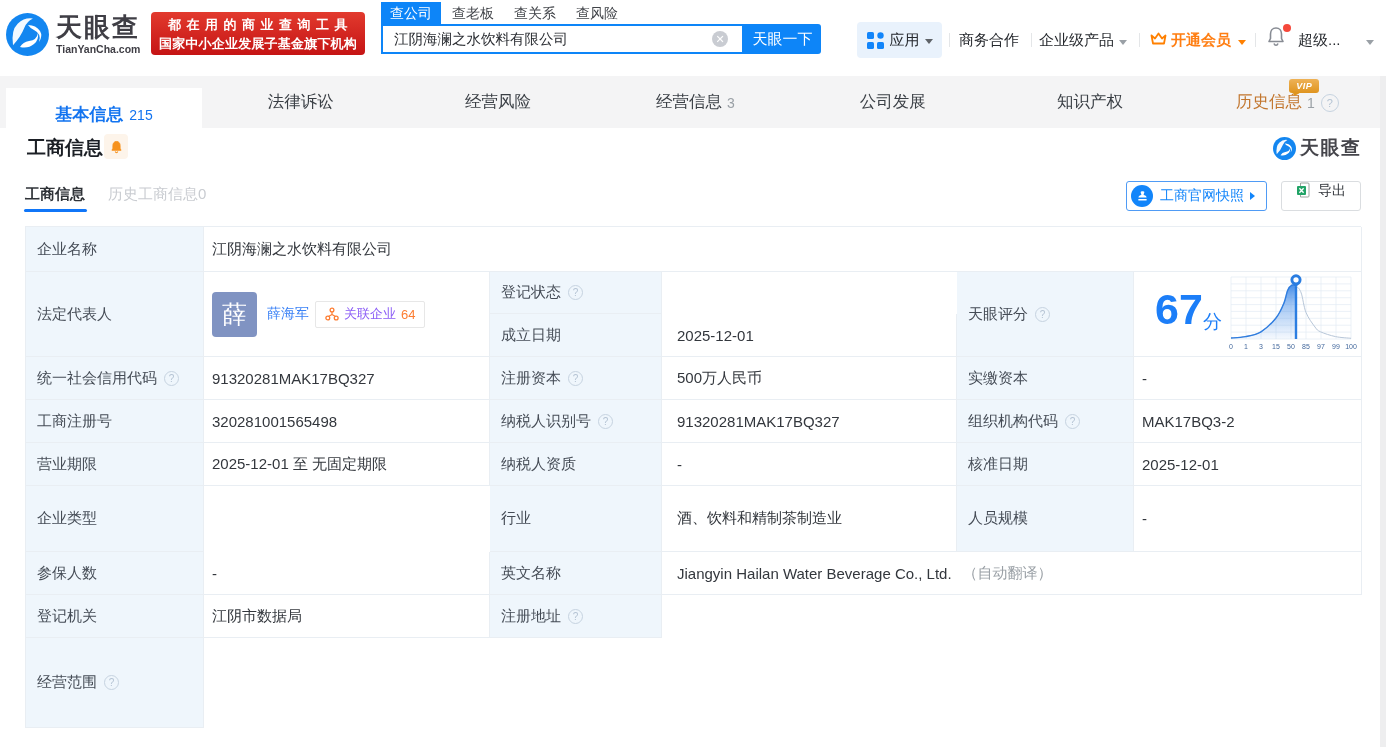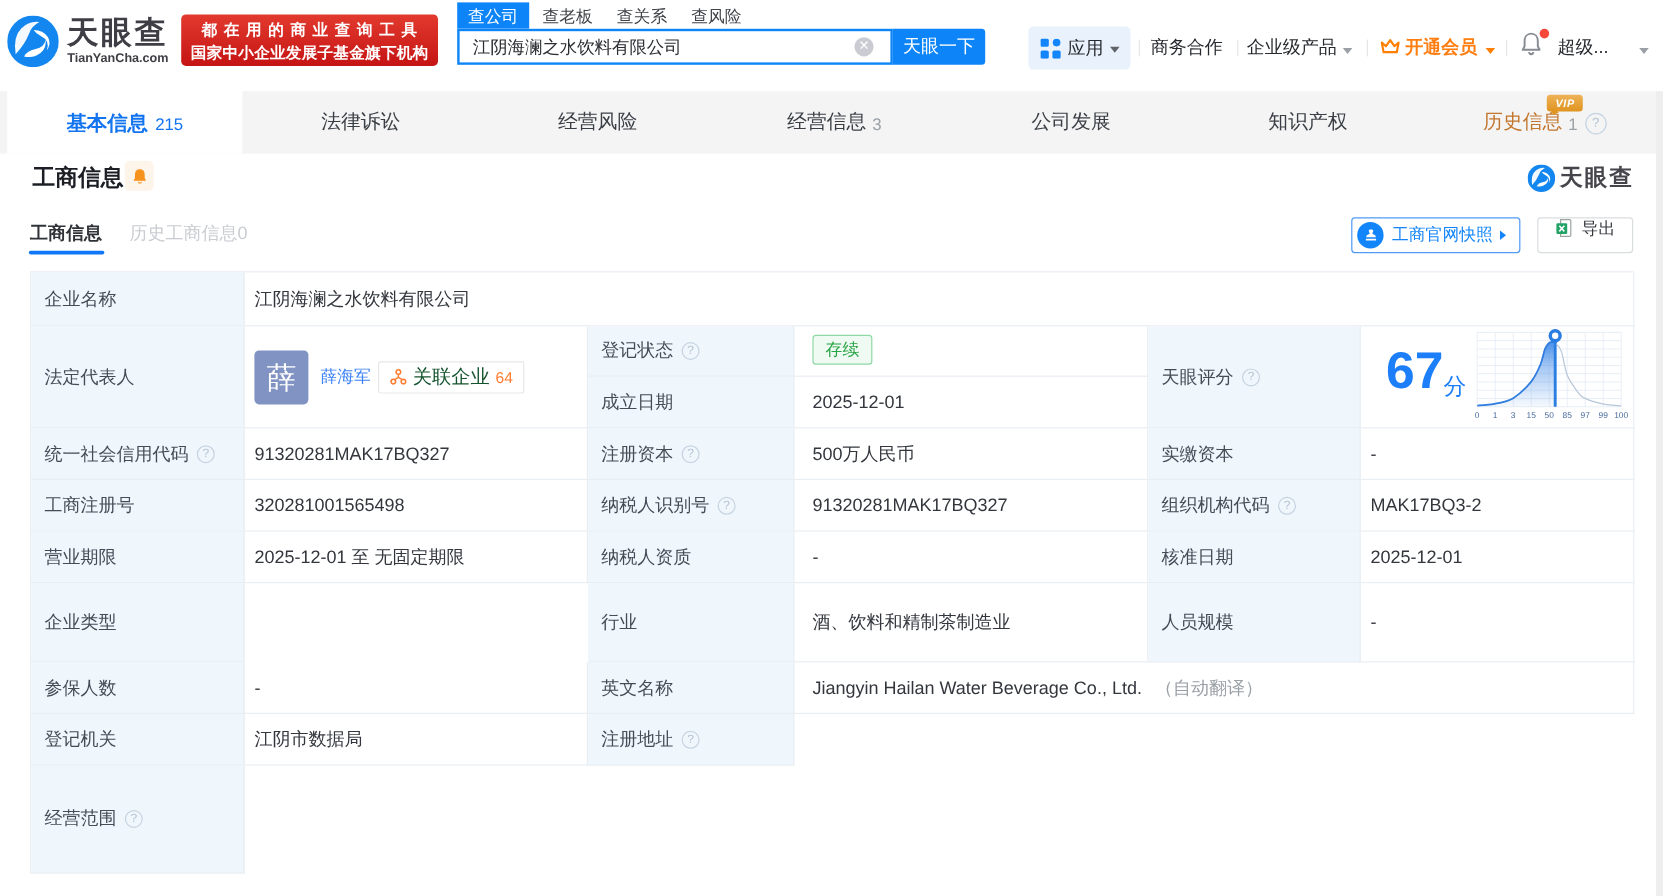--- a/index.html
+++ b/index.html
@@ -50,7 +50,7 @@
 
   
   #tabbar { position:absolute; left:0; top:76px; width:1386px; height:52px; background:#f4f4f5; }
-  .tab-active { position:absolute; left:6px; top:0; width:196px; height:52px; background:#fff;
+  .tab-active { position:absolute; left:6px; top:12px; width:196px; height:52px; background:#fff;
     display:flex; align-items:center; justify-content:center; cursor:pointer;text-align:center; }
   .tab-active .t { font-size:17px; font-weight:bold; color:#1374f0; }
   .tab-active .c { font-size:14px; color:#1374f0; margin-left:6px; margin-top:2px; }

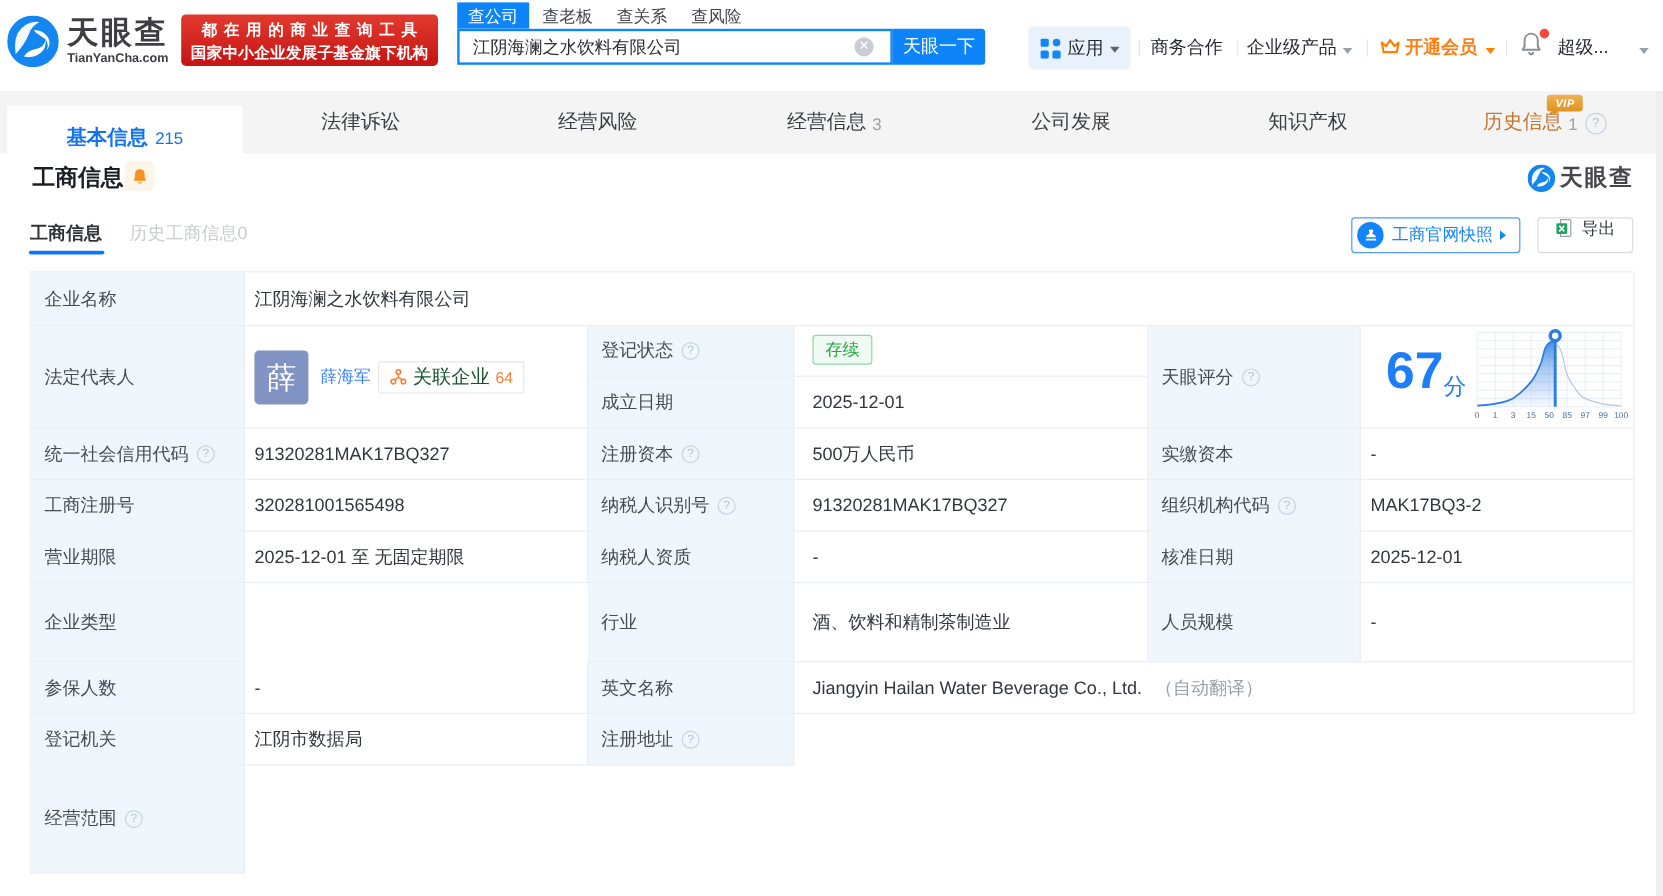--- a/index.html
+++ b/index.html
@@ -307,9 +307,6 @@
     <div class="lbl" style="grid-area:2/3/3/4;">
       <span>登记状态</span>
         <span class="qmark">?</span>
-    </div>
-    <div class="val p15" style="grid-area:2/4/3/5;">
-      <span class="status-badge">存续</span>
     </div>
     <div class="lbl" style="grid-area:3/3/4/4;">
       <span>成立日期</span>

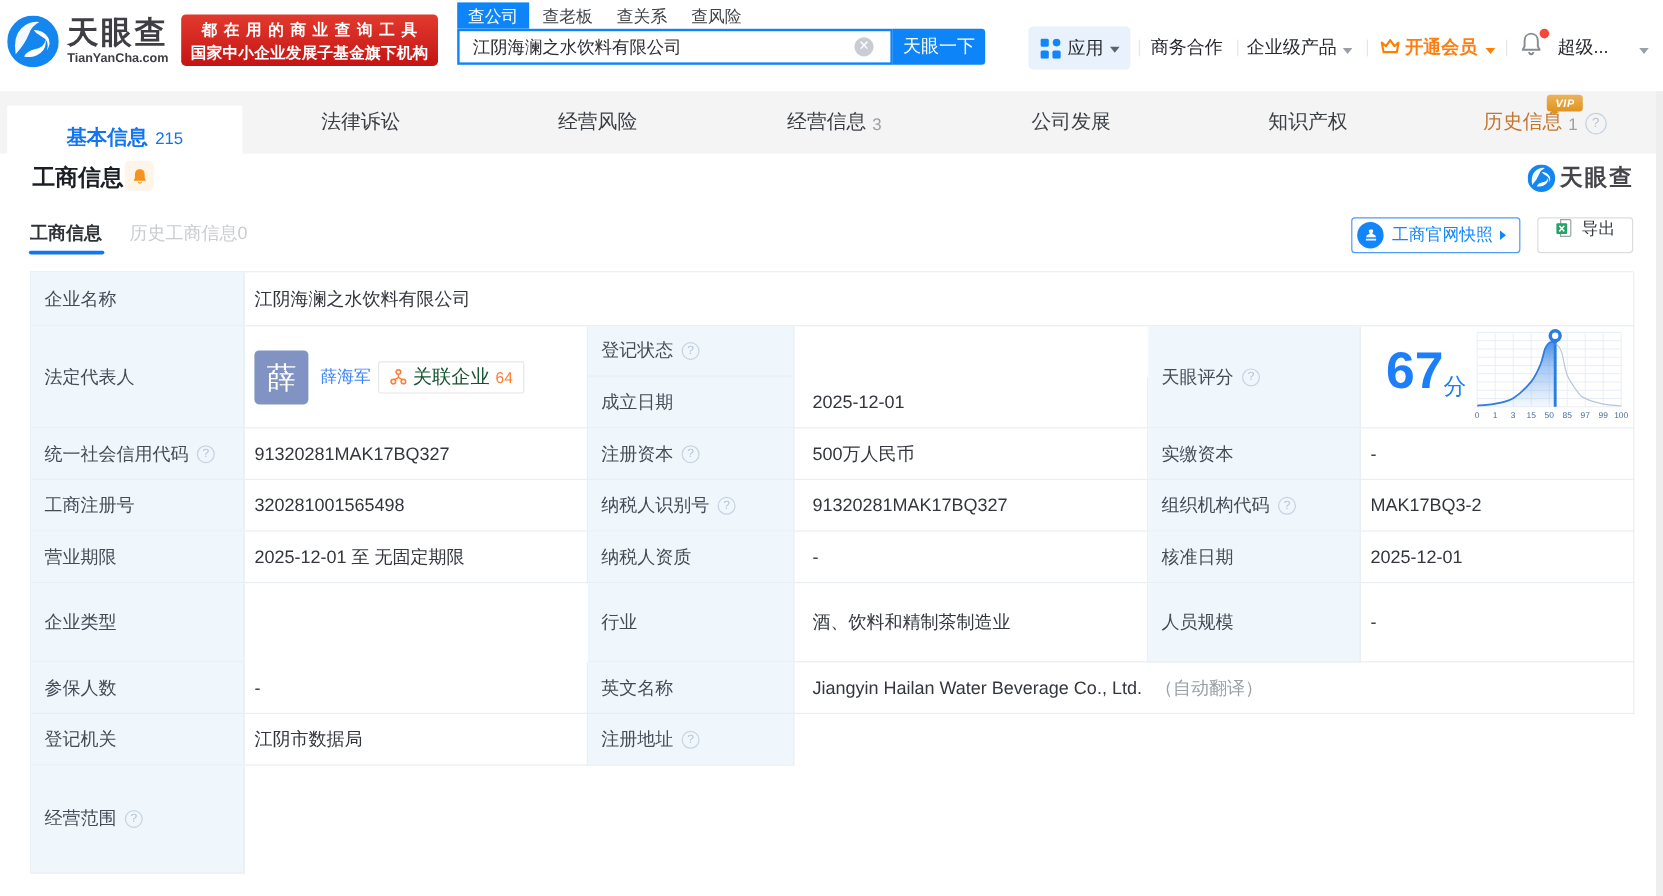--- a/index.html
+++ b/index.html
@@ -112,7 +112,7 @@
   .rep-name { font-size:14px; color:#3b82f6; margin-left:10px; cursor:pointer; }
   .rel-badge { display:flex; align-items:center; height:27px; border:1px solid #e7e7e7; border-radius:2px;
     background:#fff; margin-left:6px; padding:0 9px; cursor:pointer; }
-  .rel-badge .rl { font-size:16px; color:#14532d; margin-left:5px;font-family:Liberation Mono, monospace; }
+  .rel-badge .rl { font-size:13px; color:#8b5cf6; margin-left:5px;font-family:Liberation Mono, monospace; }
   .rel-badge .rc { font-size:13px; color:#fd7d32; margin-left:5px; }
 
   .status-badge { display:inline-block; height:25px; line-height:23px; margin-top:-3px; padding:0 10px;

